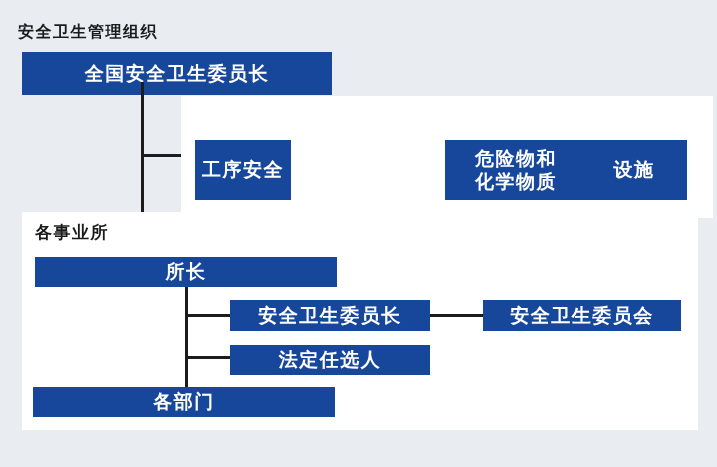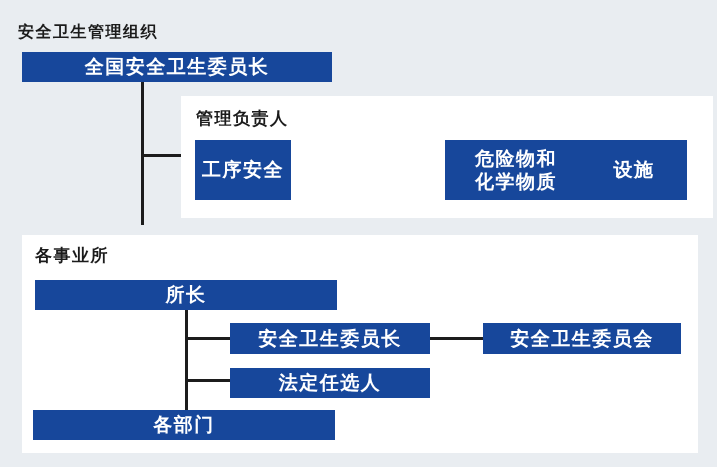--- a/index.html
+++ b/index.html
@@ -43,7 +43,7 @@
   .line { position: absolute; background: #1c1c1c; }
 
   
-  .box-national { left: 22px; top: 52px; width: 310px; height: 30px; }
+  .box-national { left: 22px; top: 52px; width: 310px; height: 43px; }
   .vline-main   { left: 141px; top: 82px; width: 3px; height: 143px; }
   .hline-to-managers { left: 141px; top: 154px; width: 40px; height: 3px; }
 

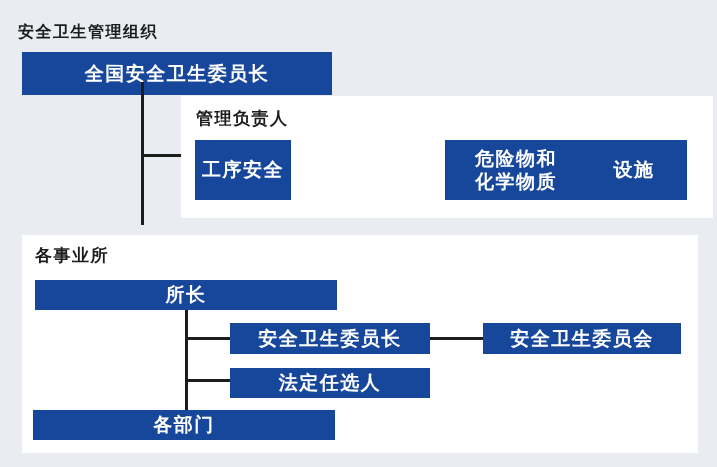--- a/index.html
+++ b/index.html
@@ -78,7 +78,6 @@
 <div class="line hline-to-managers"></div>
 
 <div class="panel panel-managers">
-  <div class="panel-header">管理负责人</div>
   <div class="orgbox mbox mbox-1">工序安全</div>
   <div class="orgbox mbox mbox-3">危险物和
 化学物质</div>

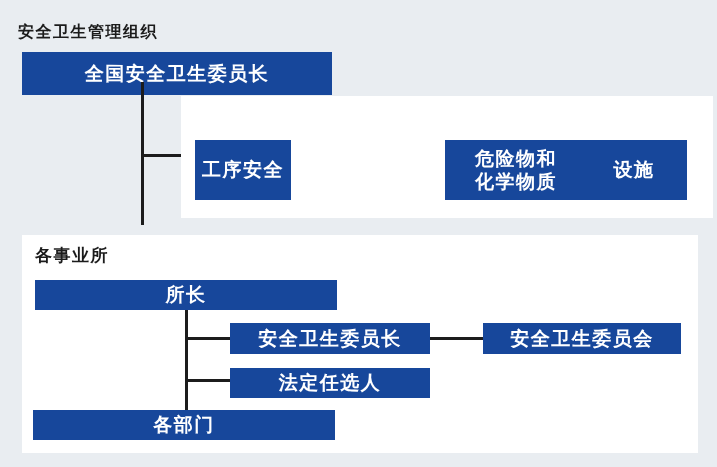--- a/index.html
+++ b/index.html
@@ -19,7 +19,7 @@
     position: absolute; background: #ffffff;
   }
   .panel-managers { left: 181px; top: 96px; width: 532px; height: 122px; }
-  .panel-sites    { left: 22px;  top: 235px; width: 676px; height: 218px; }
+  .panel-sites    { left: 22px;  top: 212px; width: 676px; height: 218px; }
 
   .panel-header {
     position: absolute;

